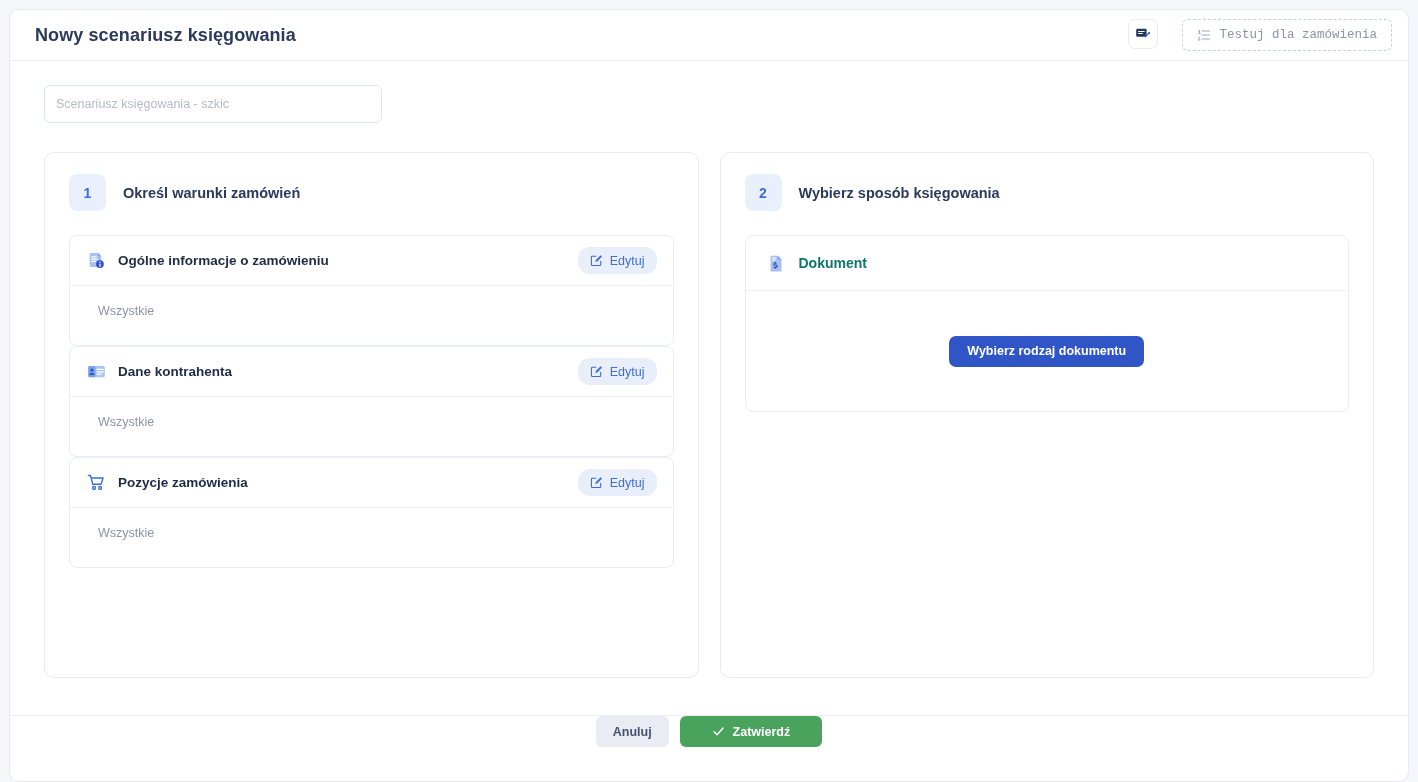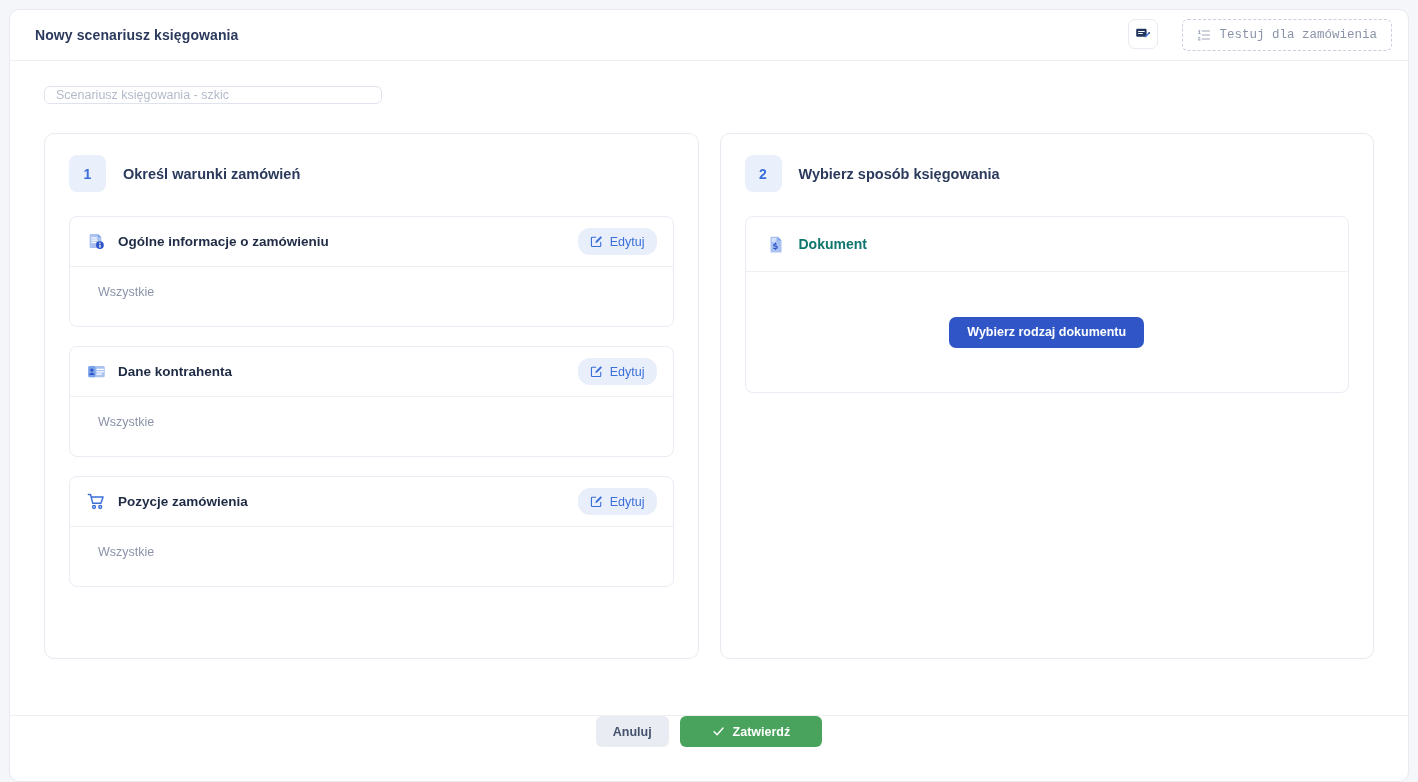--- a/index.html
+++ b/index.html
@@ -36,7 +36,7 @@
     flex: 0 0 auto;
   }
   .topbar-title {
-    font-size: 14px;
+    font-size: 18px;
     font-weight: bold;
     color: #2b3a5c;
     letter-spacing: .1px;

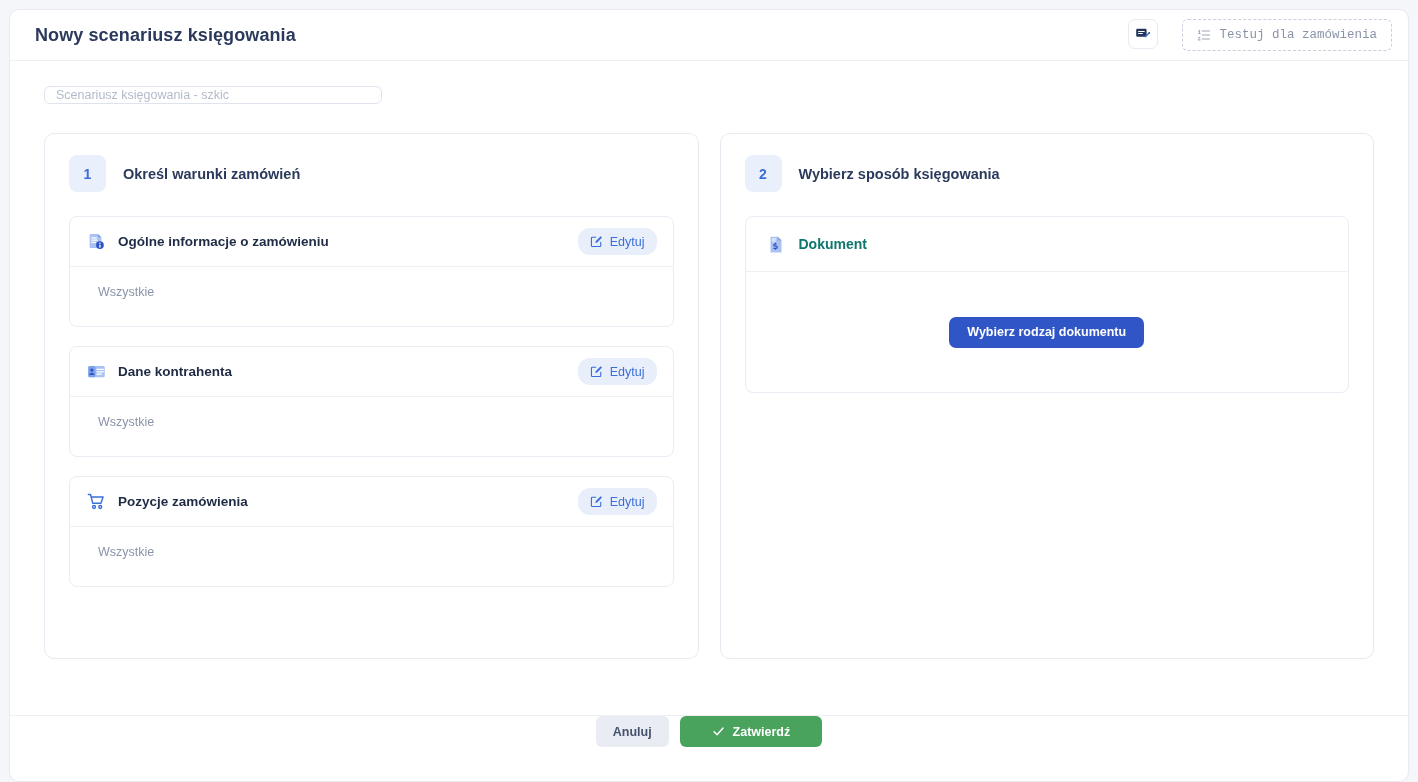--- a/index.html
+++ b/index.html
@@ -76,7 +76,7 @@
   }
   .name-input {
     width: 338px;
-    height: 18px;
+    height: 38px;
     border: 1px solid #dfe3ec;
     border-radius: 6px;
     padding: 0 11px;

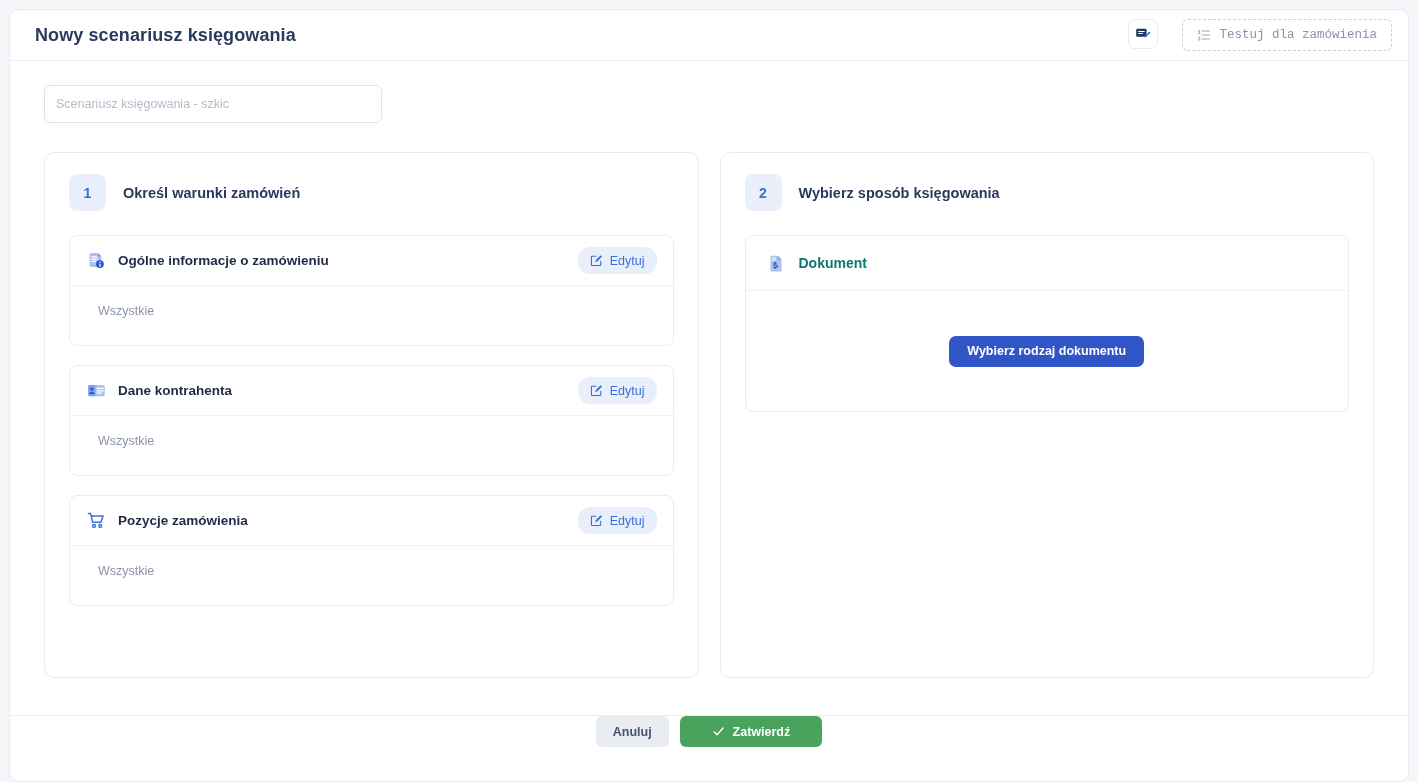--- a/index.html
+++ b/index.html
@@ -128,7 +128,6 @@
     border: 1px solid #e9ecf3;
     border-radius: 8px;
     background: #fff;
-    margin-bottom: 19px;
     overflow: hidden;
   }
   .cond-card:last-child { margin-bottom: 0; }

